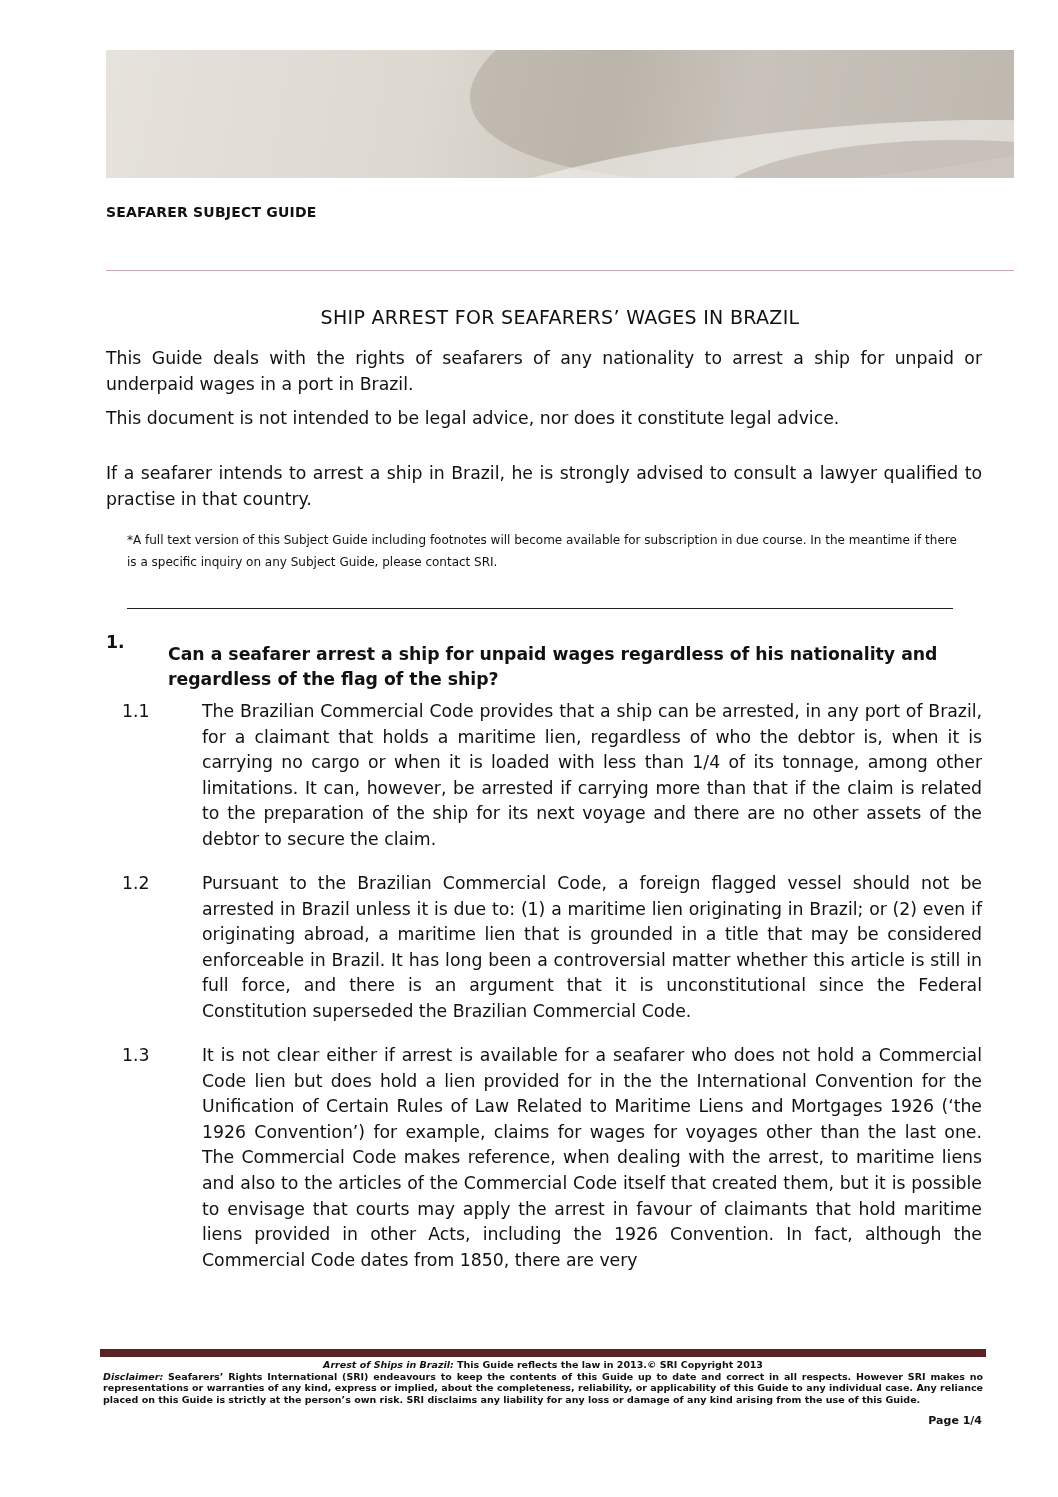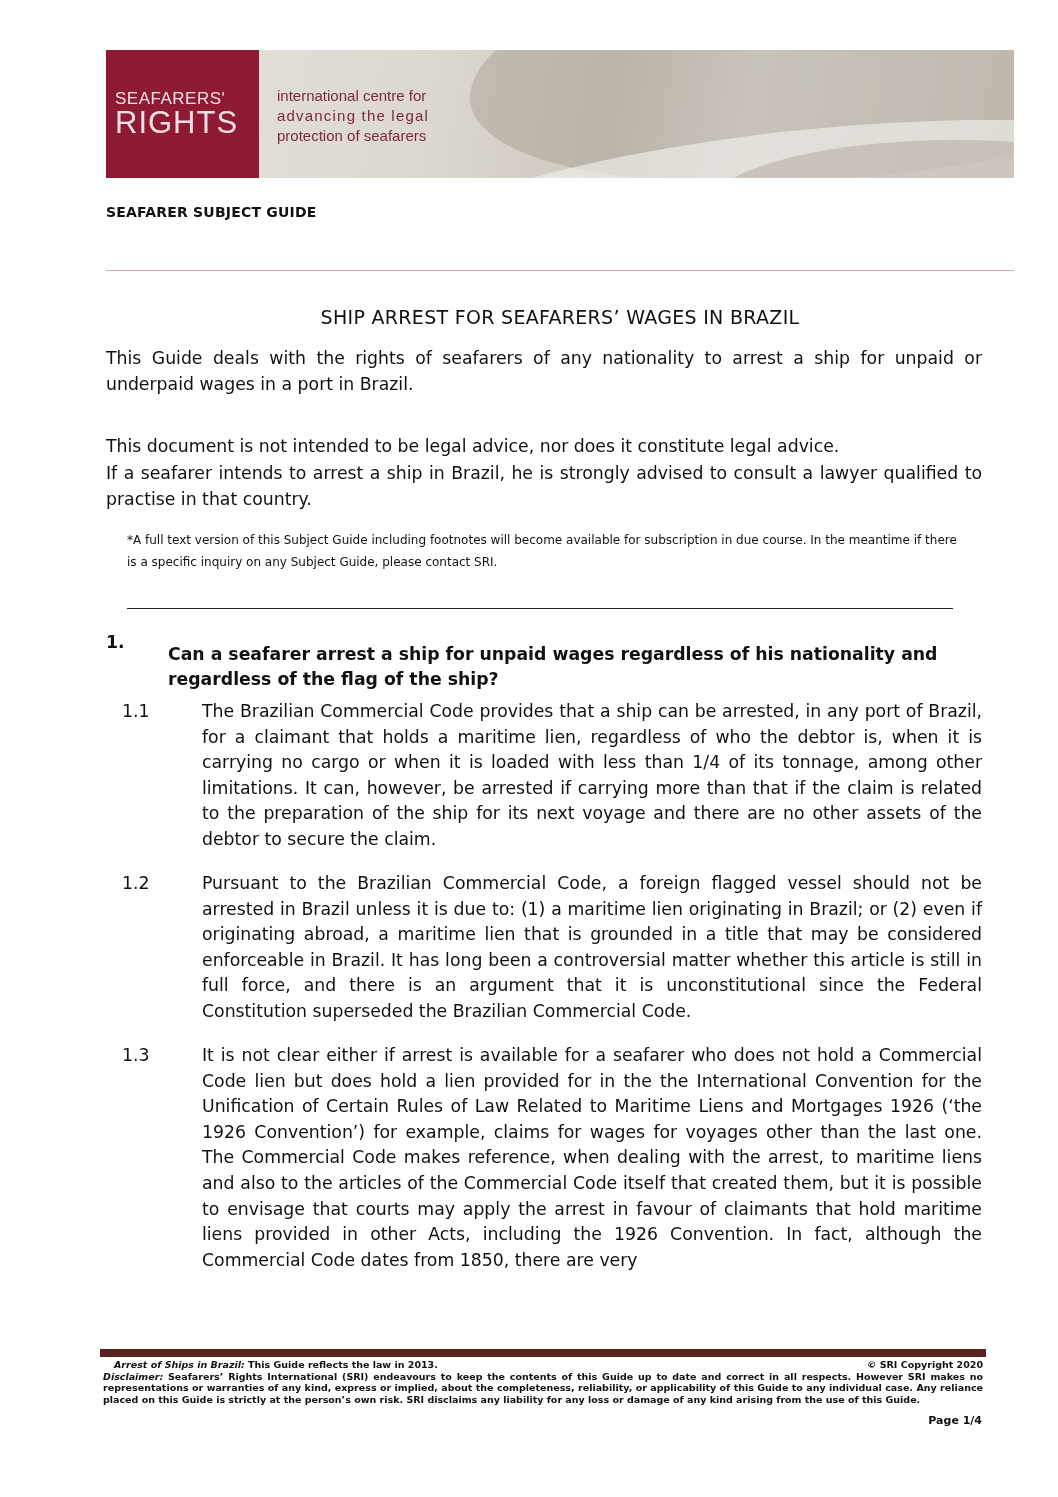--- a/index.html
+++ b/index.html
@@ -47,10 +47,6 @@
   <div class="wave1"></div>
   <div class="wave2"></div>
   <div class="wave3"></div>
-  <div class="logo-box">
-    <div class="logo-line1">SEAFARERS'</div>
-    <div class="logo-line2">RIGHTS</div>
-  </div>
   <div class="tagline">
     <div>international centre for</div>
     <div style="letter-spacing:1.2px">advancing the legal</div>

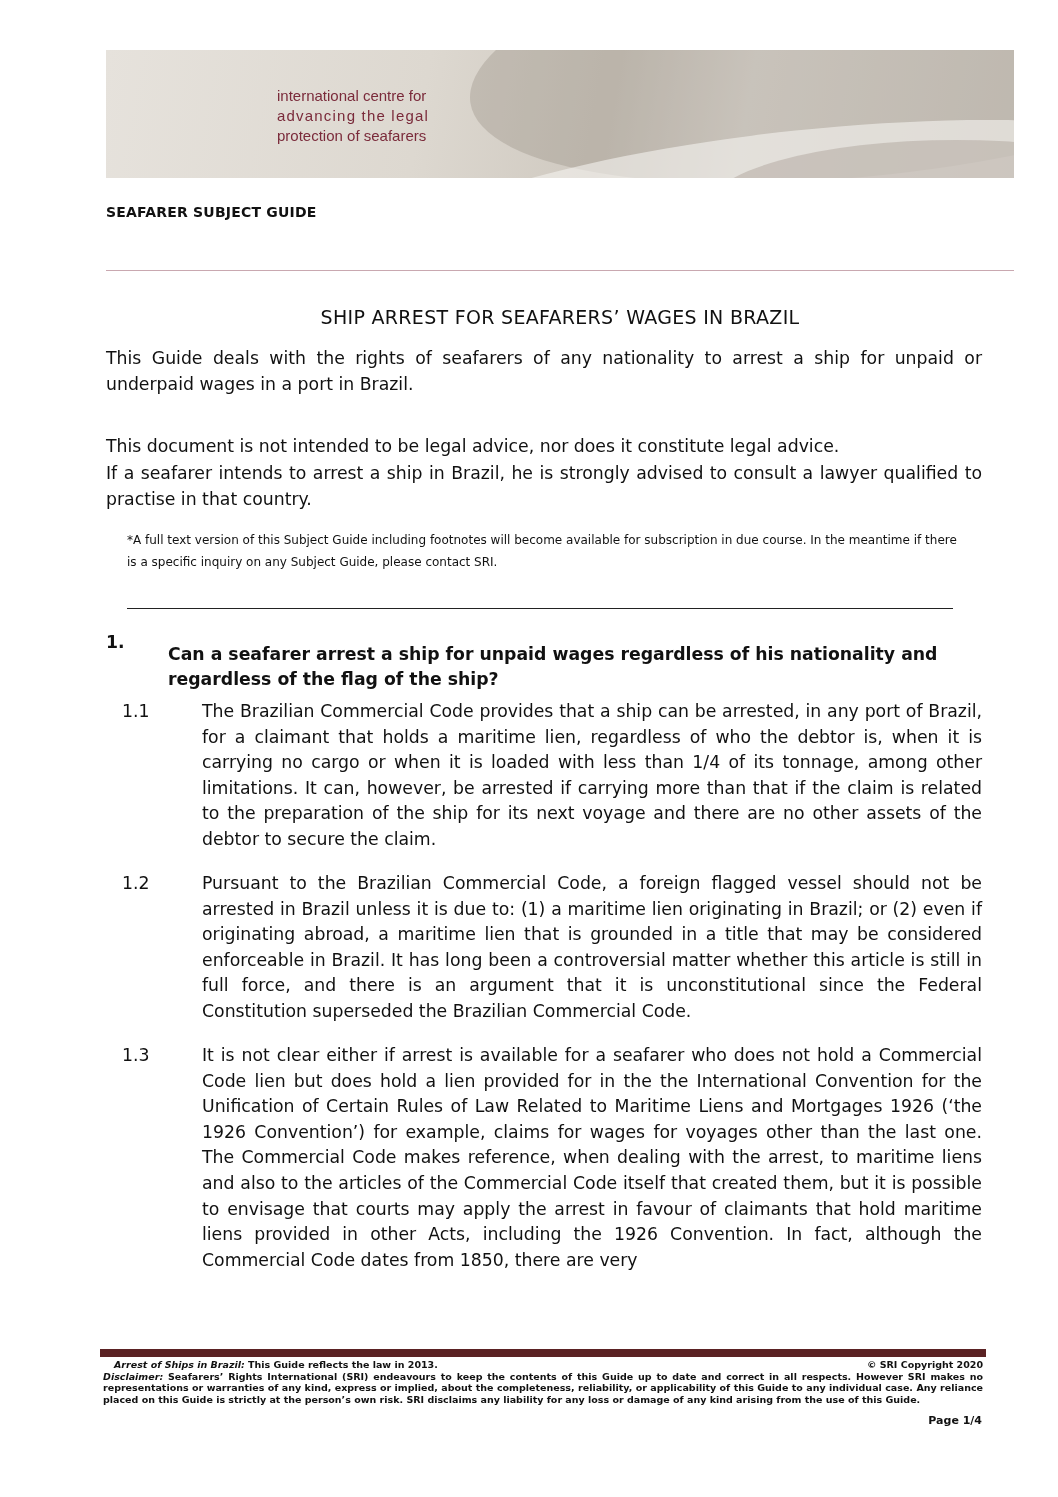--- a/index.html
+++ b/index.html
@@ -47,11 +47,6 @@
   <div class="wave1"></div>
   <div class="wave2"></div>
   <div class="wave3"></div>
-  <div class="tagline">
-    <div>international centre for</div>
-    <div style="letter-spacing:1.2px">advancing the legal</div>
-    <div>protection of seafarers</div>
-  </div>
 </div>
 
 <div class="subject-guide">SEAFARER SUBJECT GUIDE</div>

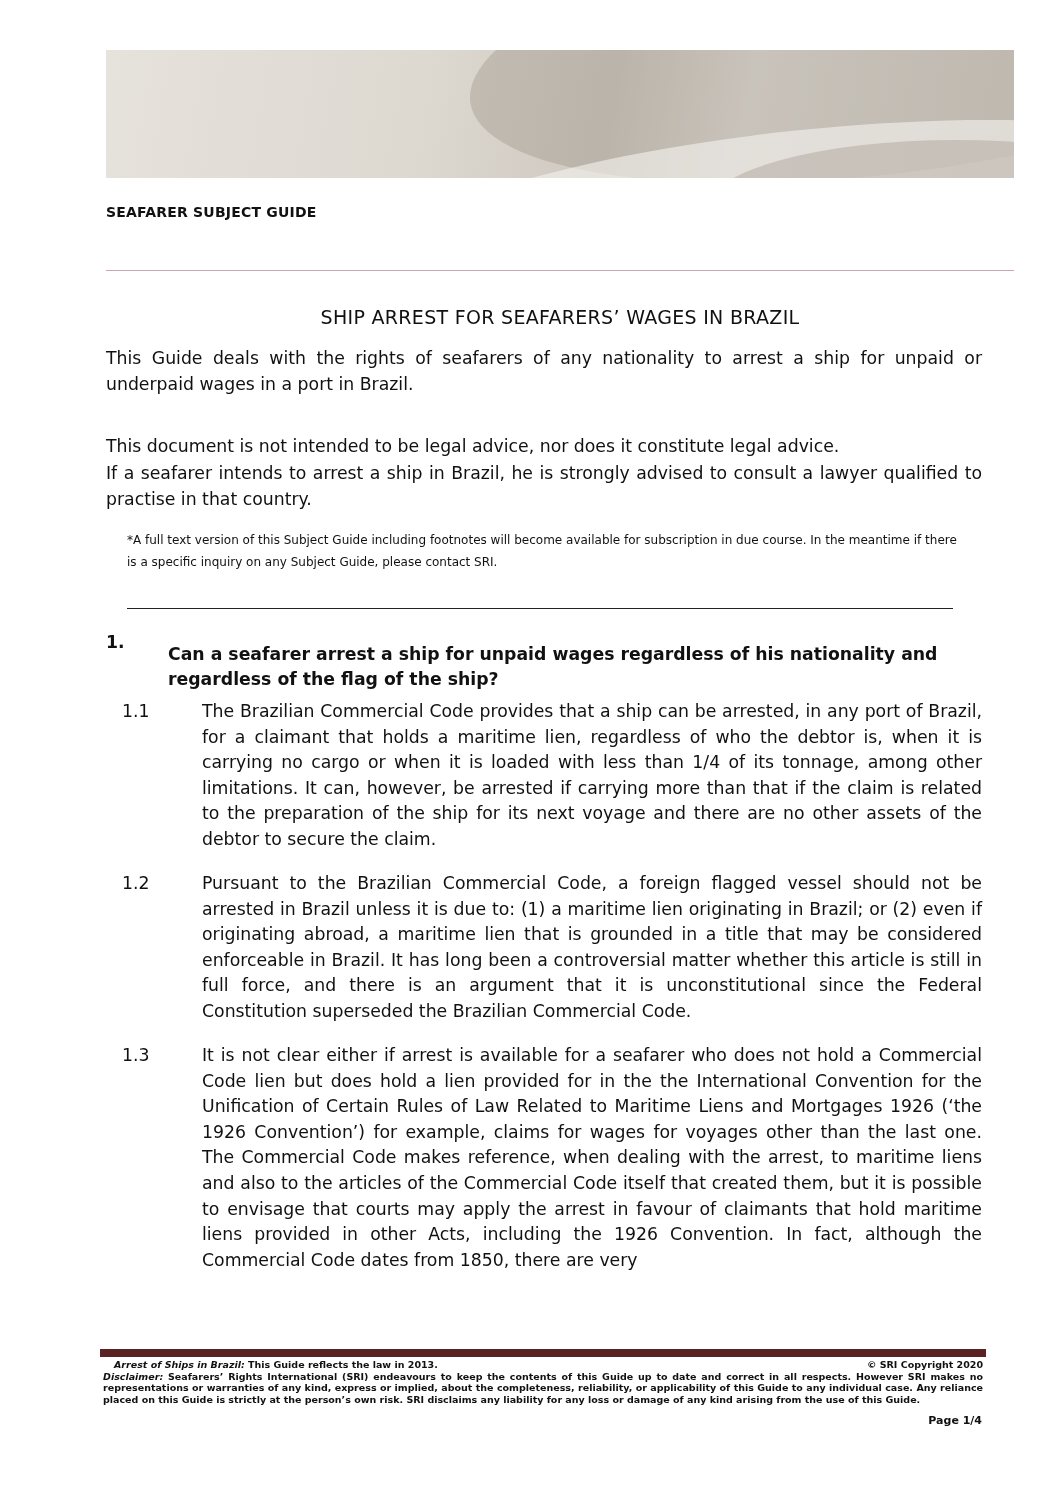--- a/index.html
+++ b/index.html
@@ -55,7 +55,7 @@
 <div class="doc-title">SHIP ARREST FOR SEAFARERS’ WAGES IN BRAZIL</div>
 
 <div class="para" style="top:346px">This Guide deals with the rights of seafarers of any nationality to arrest a ship for unpaid or underpaid wages in a port in Brazil.</div>
-<div class="para" style="top:434px">This document is not intended to be legal advice, nor does it constitute legal advice.</div>
+<div class="para" style="top:406px">This document is not intended to be legal advice, nor does it constitute legal advice.</div>
 <div class="para" style="top:461px">If a seafarer intends to arrest a ship in Brazil, he is strongly advised to consult a lawyer qualified to practise in that country.</div>
 
 <div class="note">*A full text version of this Subject Guide including footnotes will become available for subscription in due course.  In the meantime if there is a specific inquiry on any Subject Guide, please contact SRI.</div>

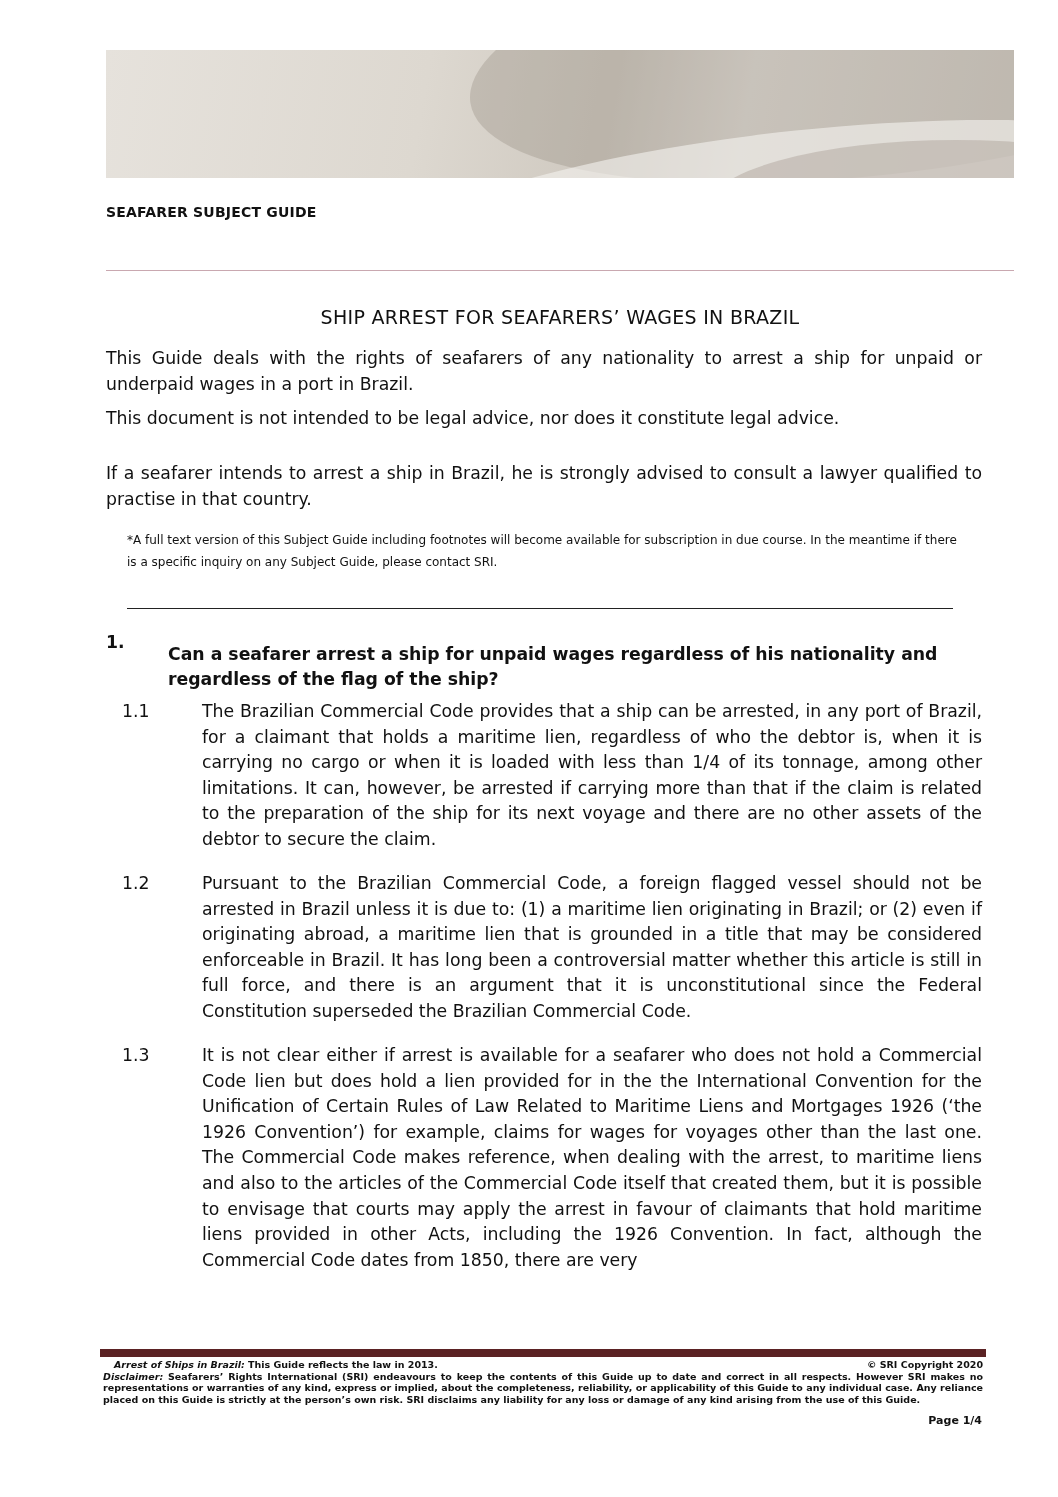--- a/index.html
+++ b/index.html
@@ -35,7 +35,7 @@
     .item .txt { margin-left: 96px; text-align: justify; }
     .footer-bar { position: absolute; left: 100px; top: 1349px; width: 886px; height: 8px; background: #5b2224; }
     .footer { position: absolute; left: 103px; top: 1359px; width: 880px; font-size: 9.5px; line-height: 11.5px; font-weight: bold; }
-    .footer .row1 { display: flex; justify-content: space-between; margin-left: 11px; }
+    .footer .row1 { display: flex; justify-content: center; }
     .footer .lbl { font-style: italic; }
     .footer .disc { text-align: justify; }
     .pagenum { position: absolute; left: 920px; top: 1414px; width: 62px; text-align: right; font-size: 11px; font-weight: bold; }

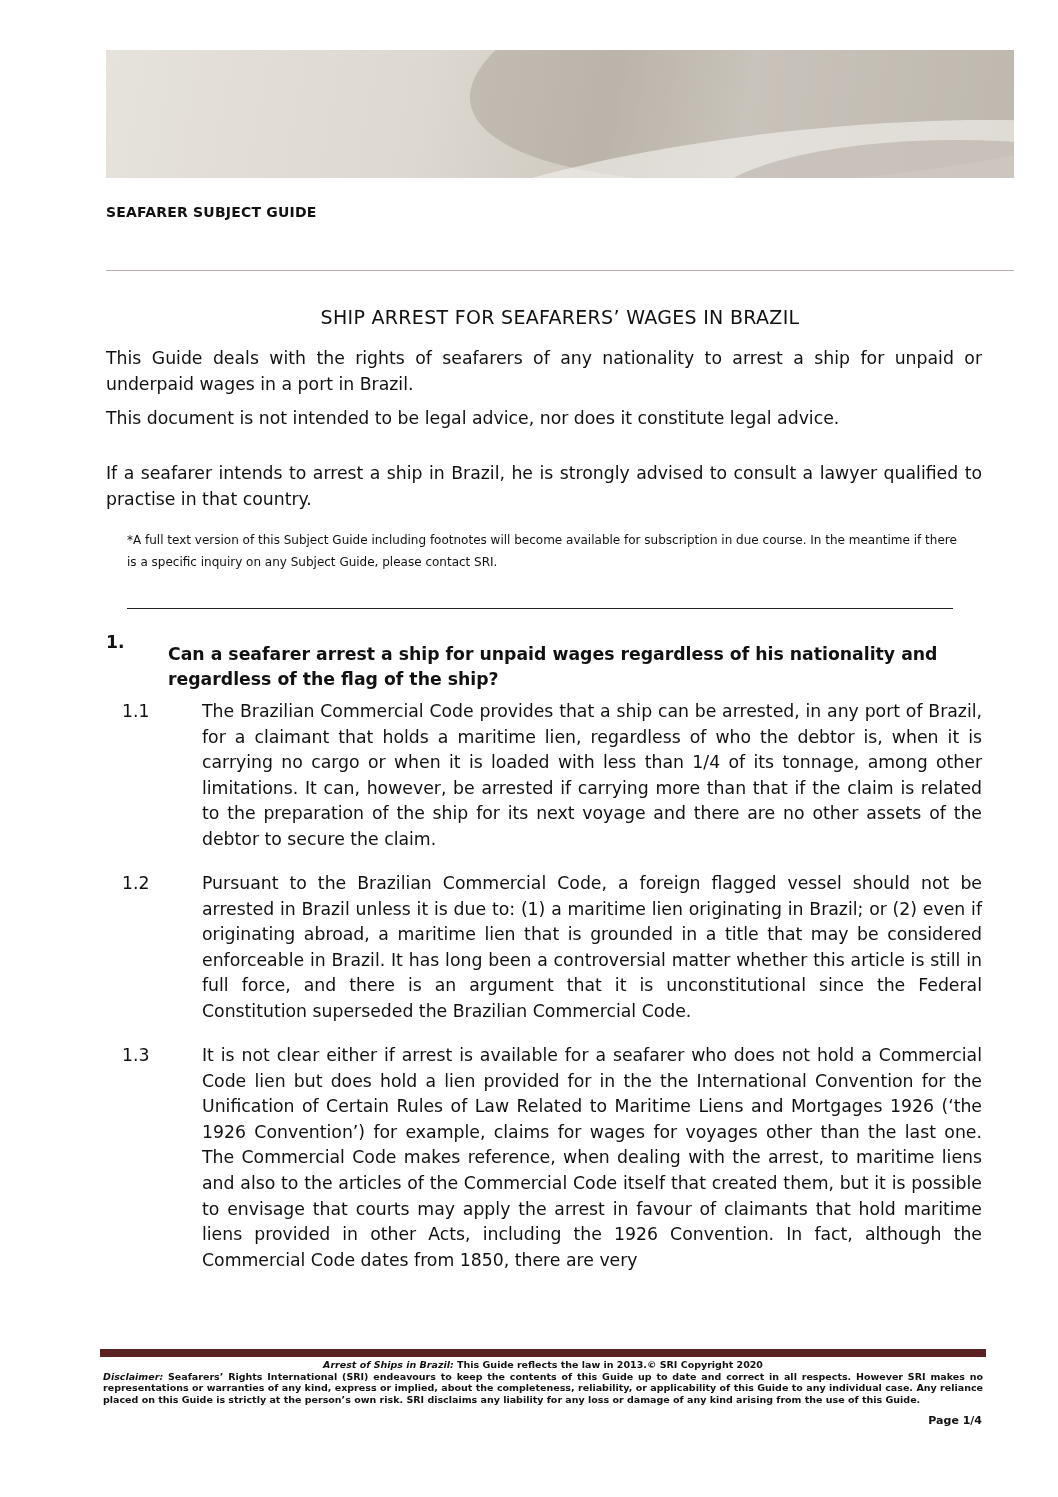--- a/index.html
+++ b/index.html
@@ -85,7 +85,7 @@
 <div class="footer">
   <div class="row1">
     <span><span class="lbl">Arrest of Ships in Brazil:</span><span> This Guide reflects the law in 2013.</span></span>
-    <span>© SRI Copyright 2020</span>
+    <span>© SRI Copyright 2013</span>
   </div>
   <div class="disc"><span class="lbl">Disclaimer:</span><span> Seafarers’ Rights International (SRI) endeavours to keep the contents of this Guide up to date and correct in all respects.  However SRI makes no representations or warranties of any kind, express or implied, about the completeness, reliability, or applicability of this Guide to any individual case.  Any reliance placed on this Guide is strictly at the person’s own risk.  SRI disclaims any liability for any loss or damage of any kind arising from the use of this Guide.</span></div>
 </div>

